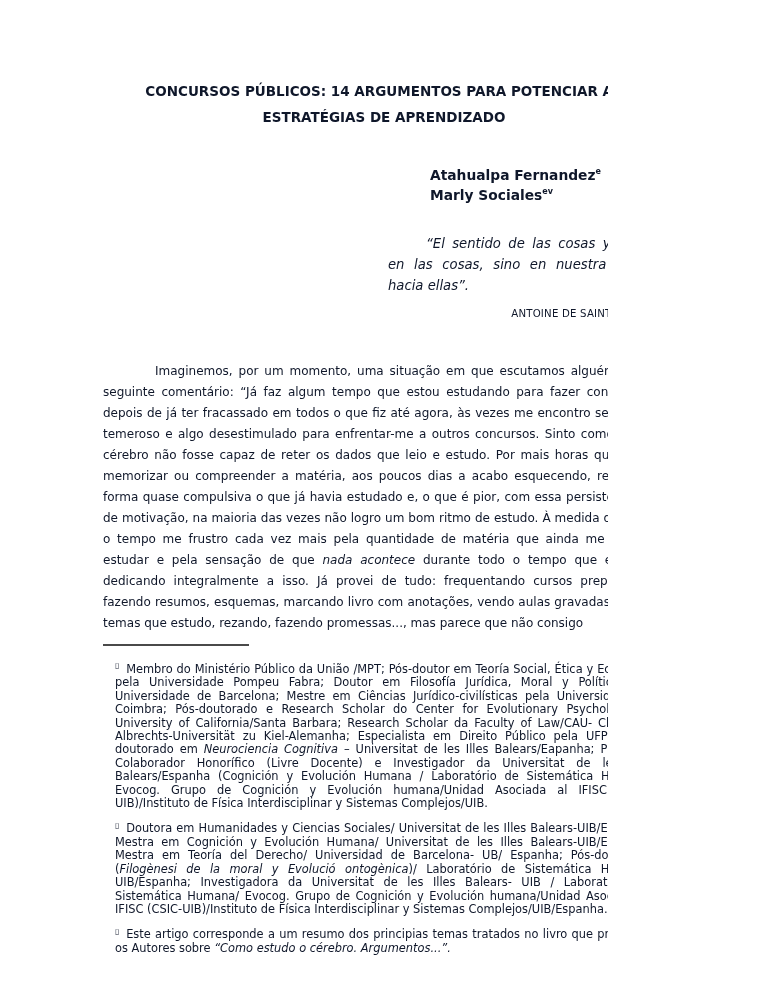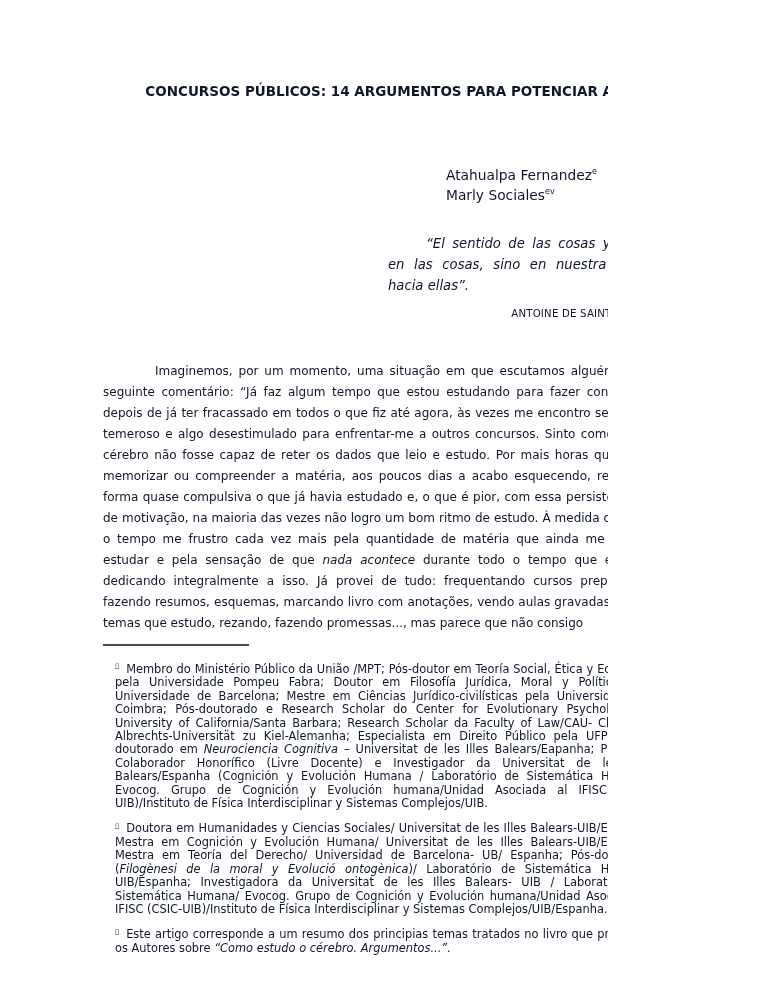--- a/index.html
+++ b/index.html
@@ -95,6 +95,7 @@
 
   <div class="doc-title">
     <div>CONCURSOS PÚBLICOS: 14 ARGUMENTOS PARA POTENCIAR AS</div>
+    <div>ESTRATÉGIAS DE APRENDIZADO</div>
   </div>
 
   <div class="authors">

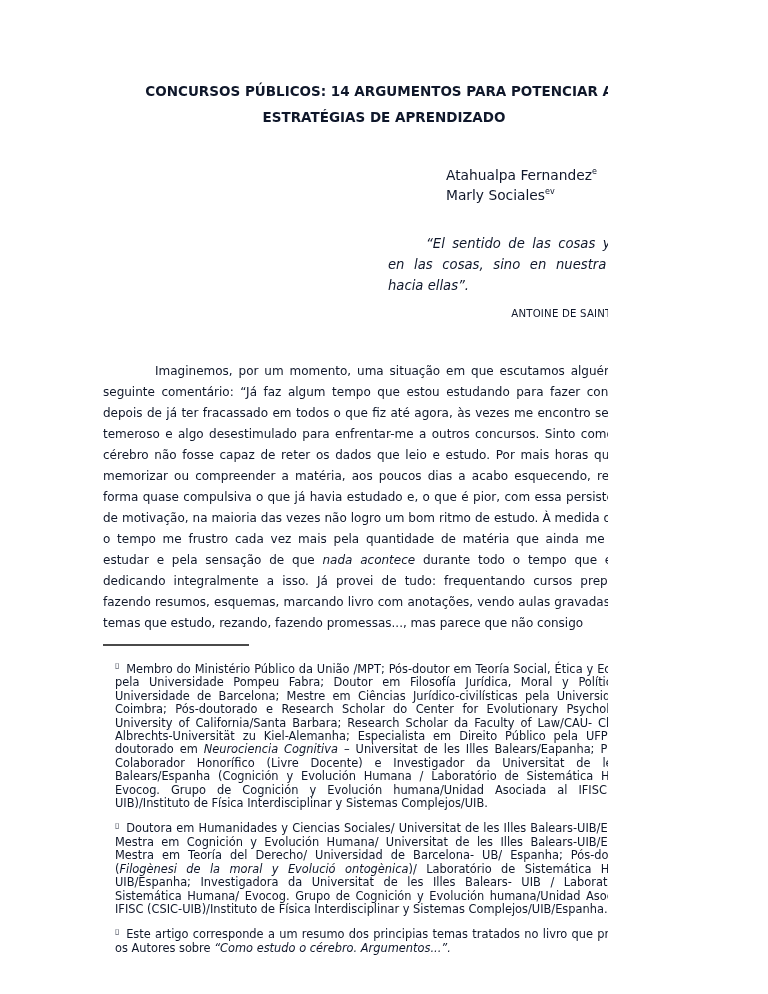--- a/index.html
+++ b/index.html
@@ -23,10 +23,9 @@
   .authors {
     position: absolute;
     left: 430px; top: 165px;
-    font-weight: normal;
+    font-weight: bold;
     font-size: 13.8px;
     line-height: 20px;
-    margin-left: 16px;
   }
   .authors sup {
     font-size: 8px;

